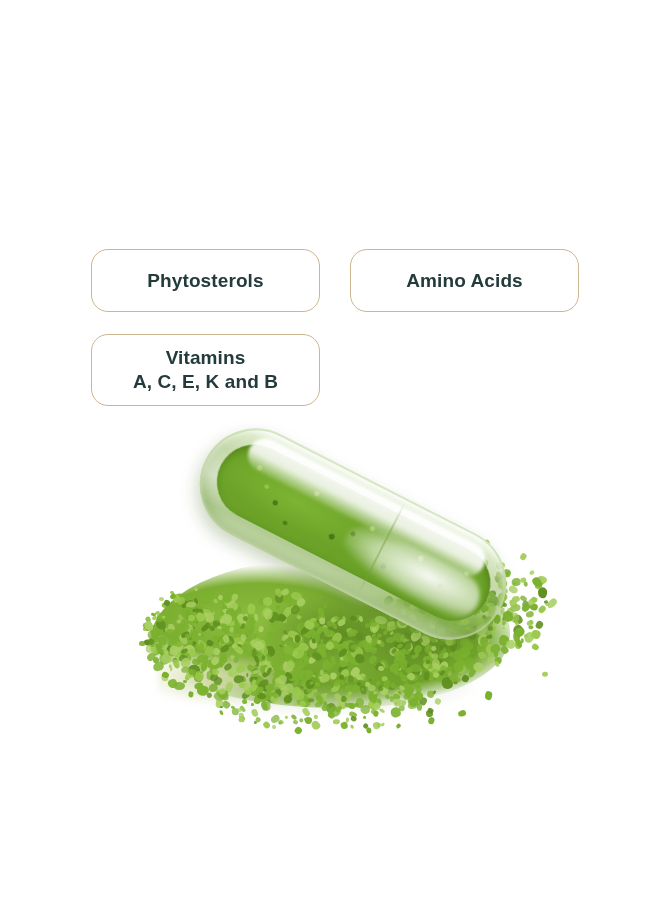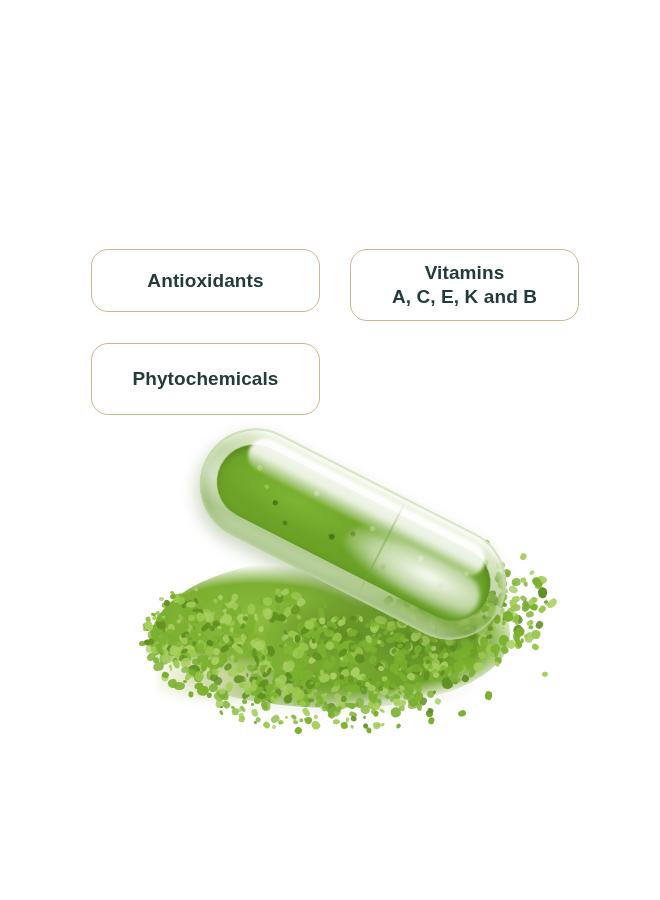--- a/index.html
+++ b/index.html
@@ -254,7 +254,7 @@
   <div class="grid">
 
     <div class="card">
-      <span class="card-label">Antioxidants</span>
+      <span class="card-label">Phytosterols</span>
     </div>
 
 

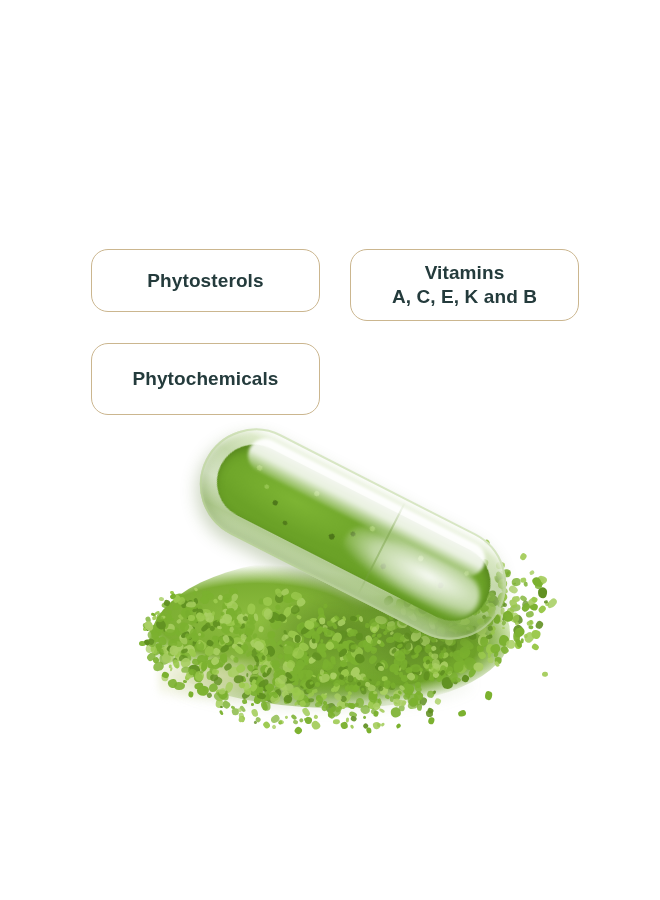--- a/index.html
+++ b/index.html
@@ -258,6 +258,9 @@
     </div>
 
 
+    <div class="card">
+      <span class="card-label">Amino Acids</span>
+    </div>
 
 
     <div class="card tall">

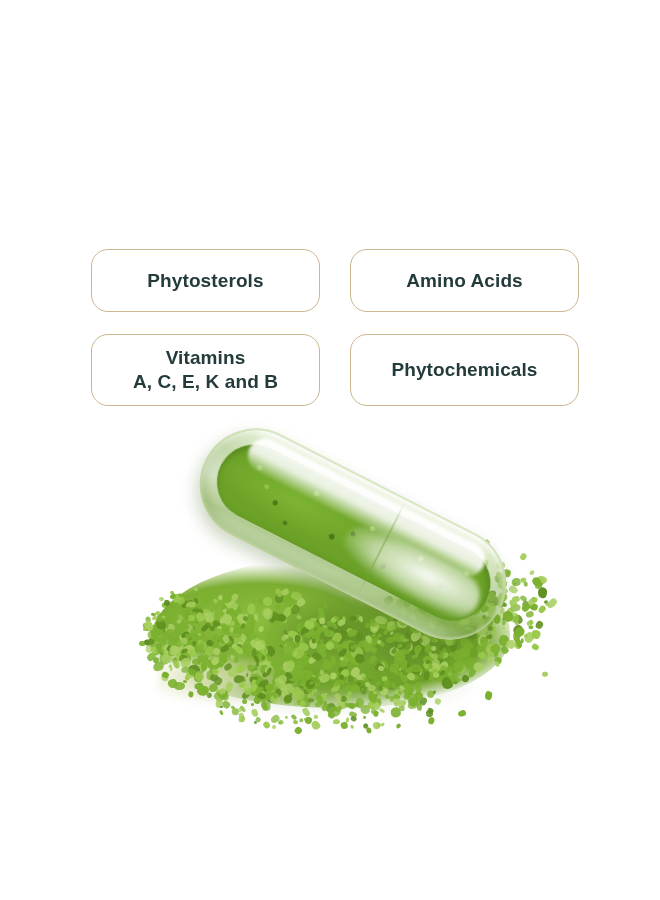--- a/index.html
+++ b/index.html
@@ -270,9 +270,6 @@
       </span>
     </div>
 
-    <div class="card tall">
-      <span class="card-label">Phytochemicals</span>
-    </div>
 
   </div>
 

